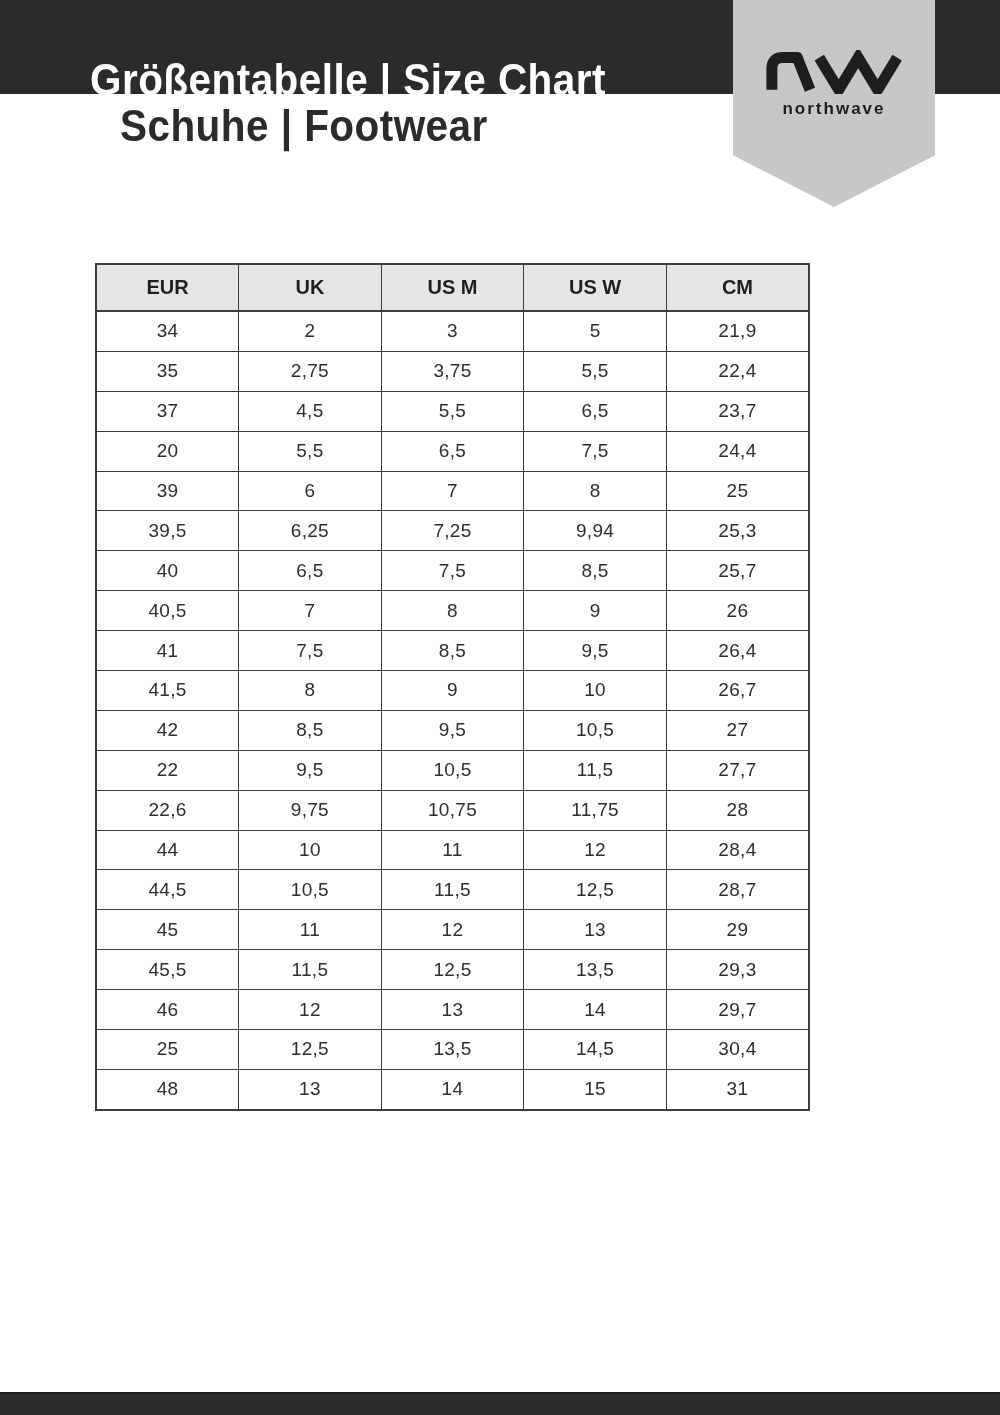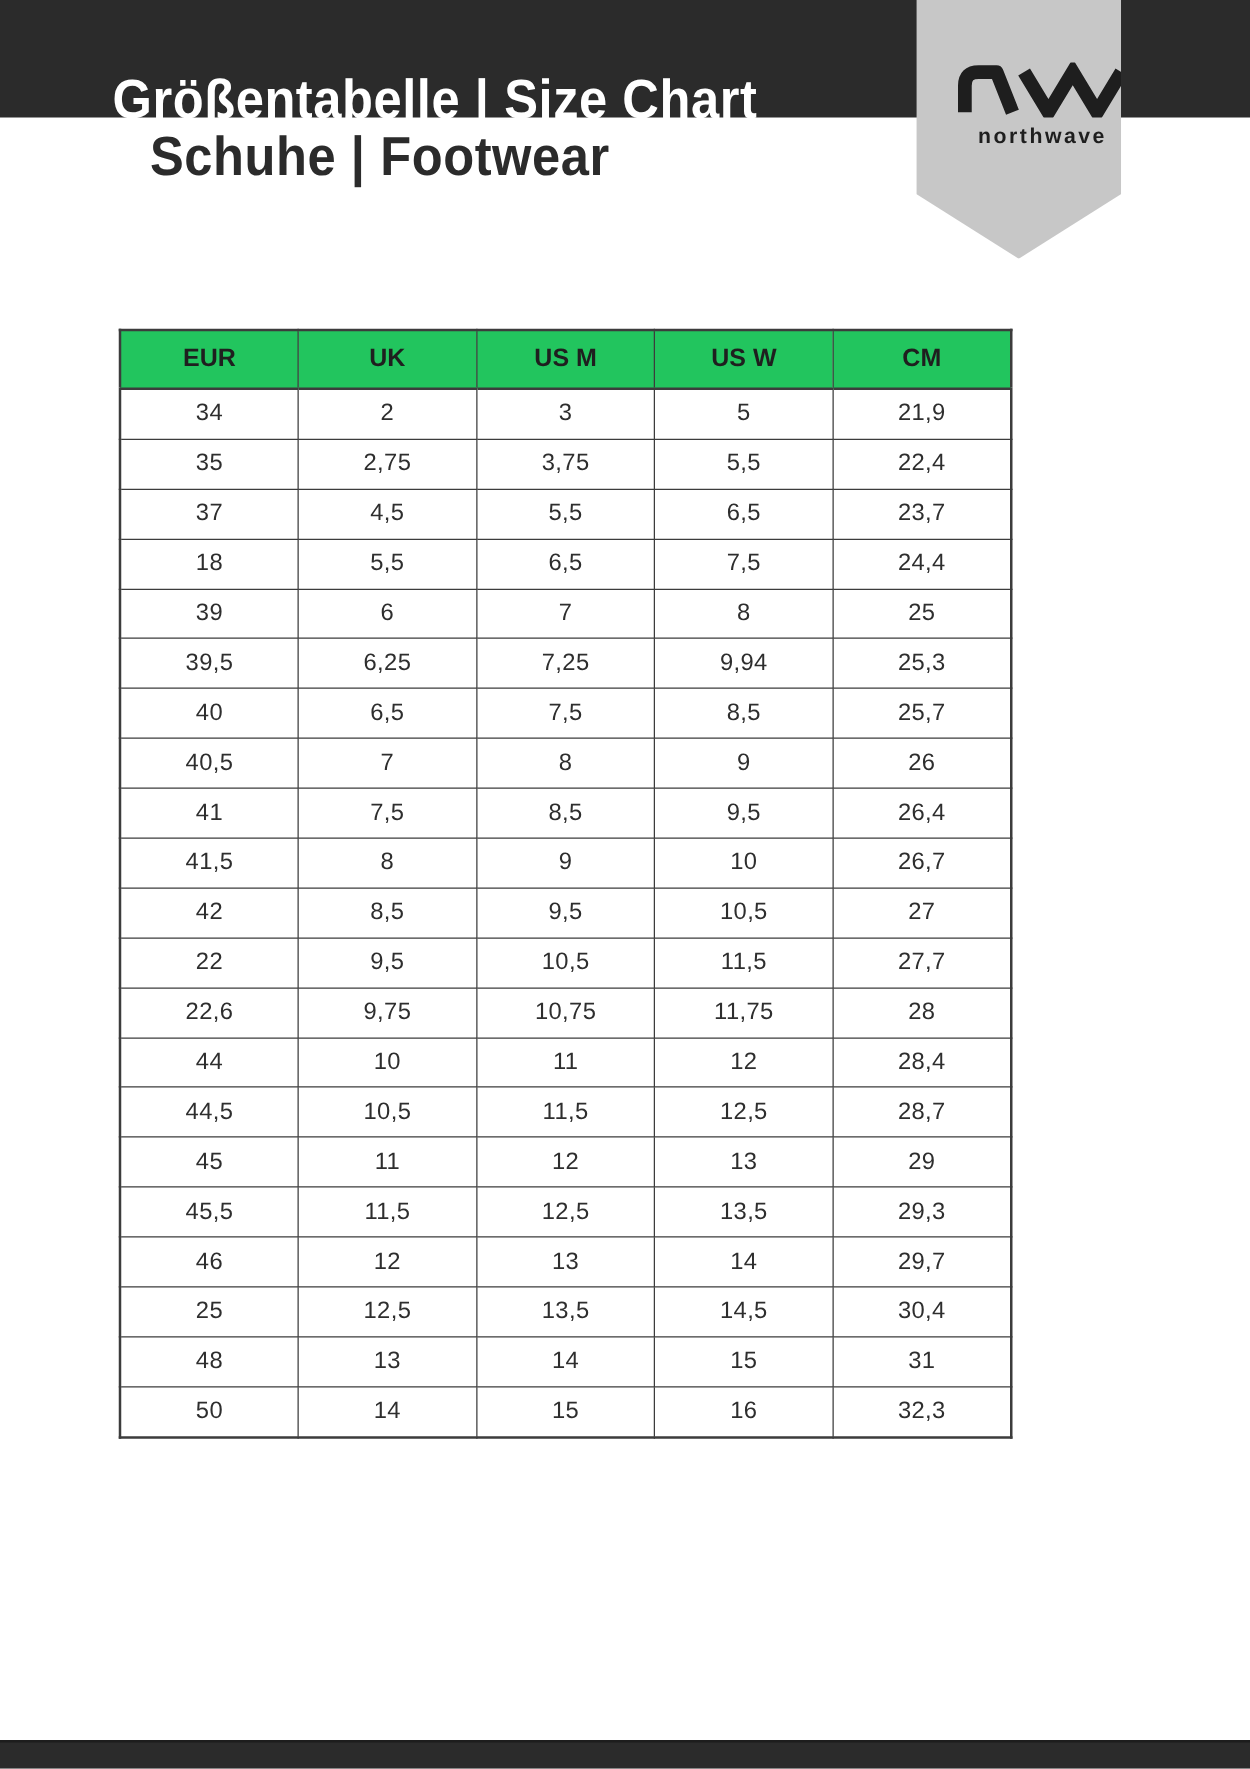--- a/index.html
+++ b/index.html
@@ -27,7 +27,7 @@
     transform:scaleX(0.92);transform-origin:left top;z-index:3;
   }
   .badge{
-    position:absolute;left:733px;top:0;width:164px;height:207px;background:#c7c7c7;
+    position:absolute;left:733px;top:0;width:202px;height:207px;background:#c7c7c7;
     clip-path:polygon(0 0,100% 0,100% 75%,50% 100%,0 75%);z-index:4;
   }
   .badge .mark{

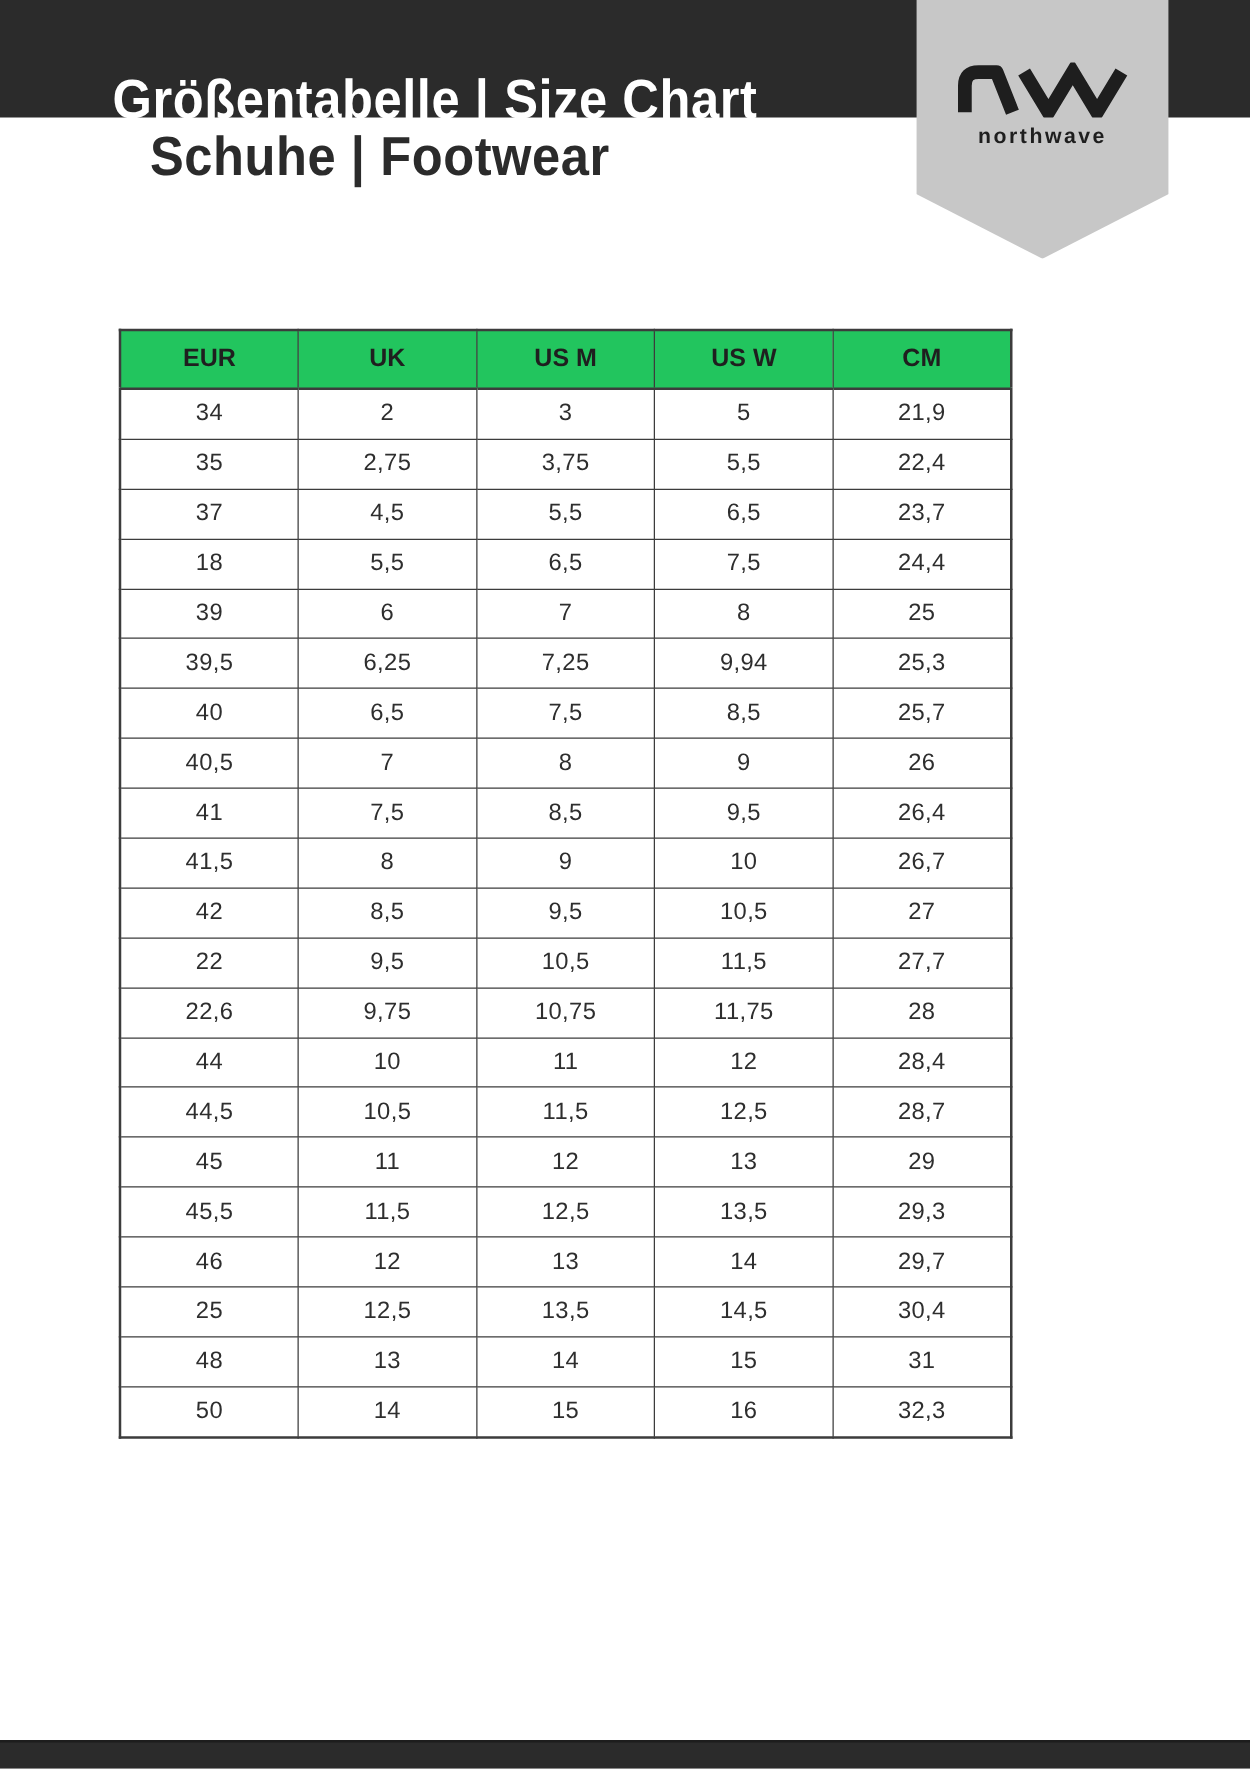--- a/index.html
+++ b/index.html
@@ -43,7 +43,7 @@
     border:2px solid #3c3c3c;z-index:2;
   }
   .size-table th{
-    background:#22c55e;height:43px;
+    background:#e5e5e5;height:43px;
     font-size:20px;font-weight:bold;color:#1f1f1f;
     border:1px solid #3c3c3c;border-bottom:2px solid #3c3c3c;
     text-align:center;vertical-align:middle;

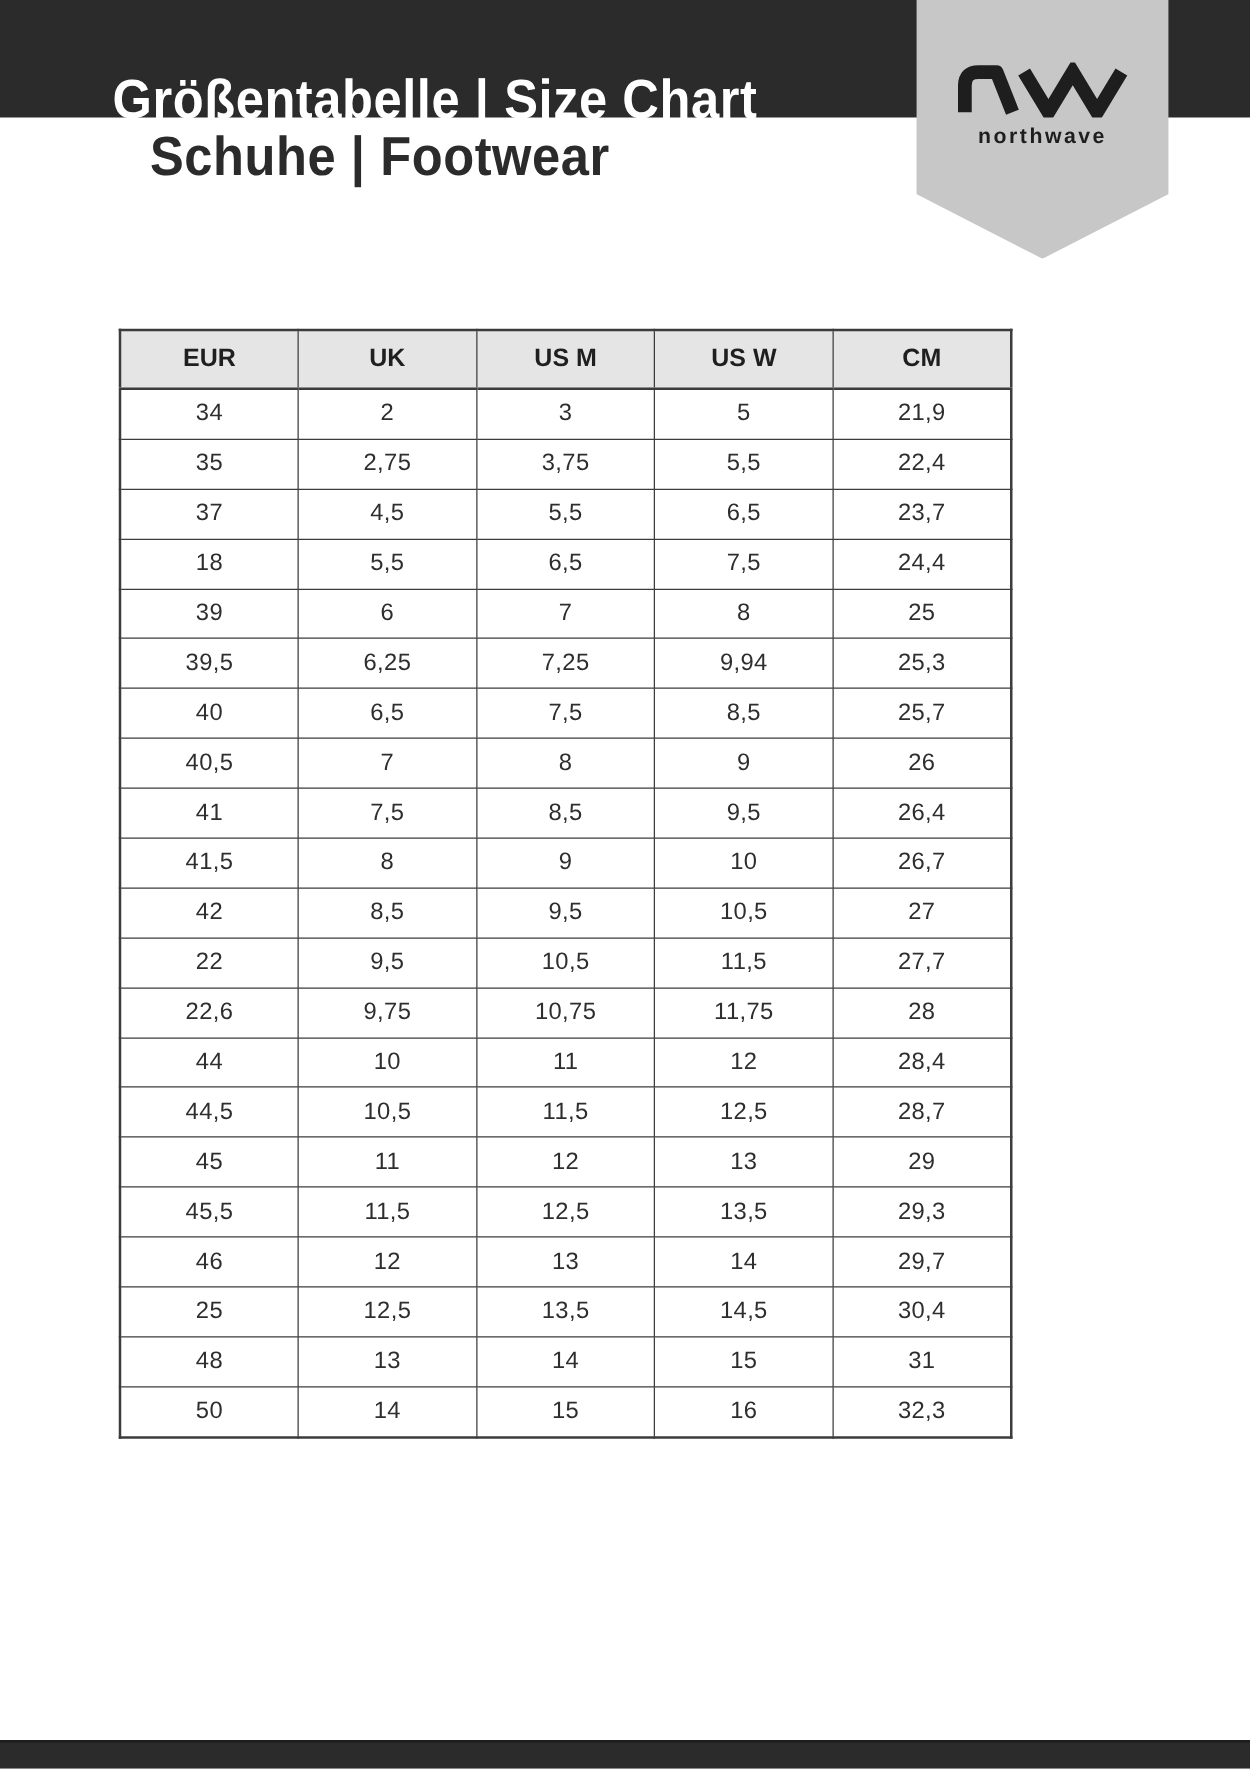--- a/index.html
+++ b/index.html
@@ -104,7 +104,7 @@
         <td>23,7</td>
       </tr>
       <tr>
-        <td>18</td>
+        <td>20</td>
         <td>5,5</td>
         <td>6,5</td>
         <td>7,5</td>

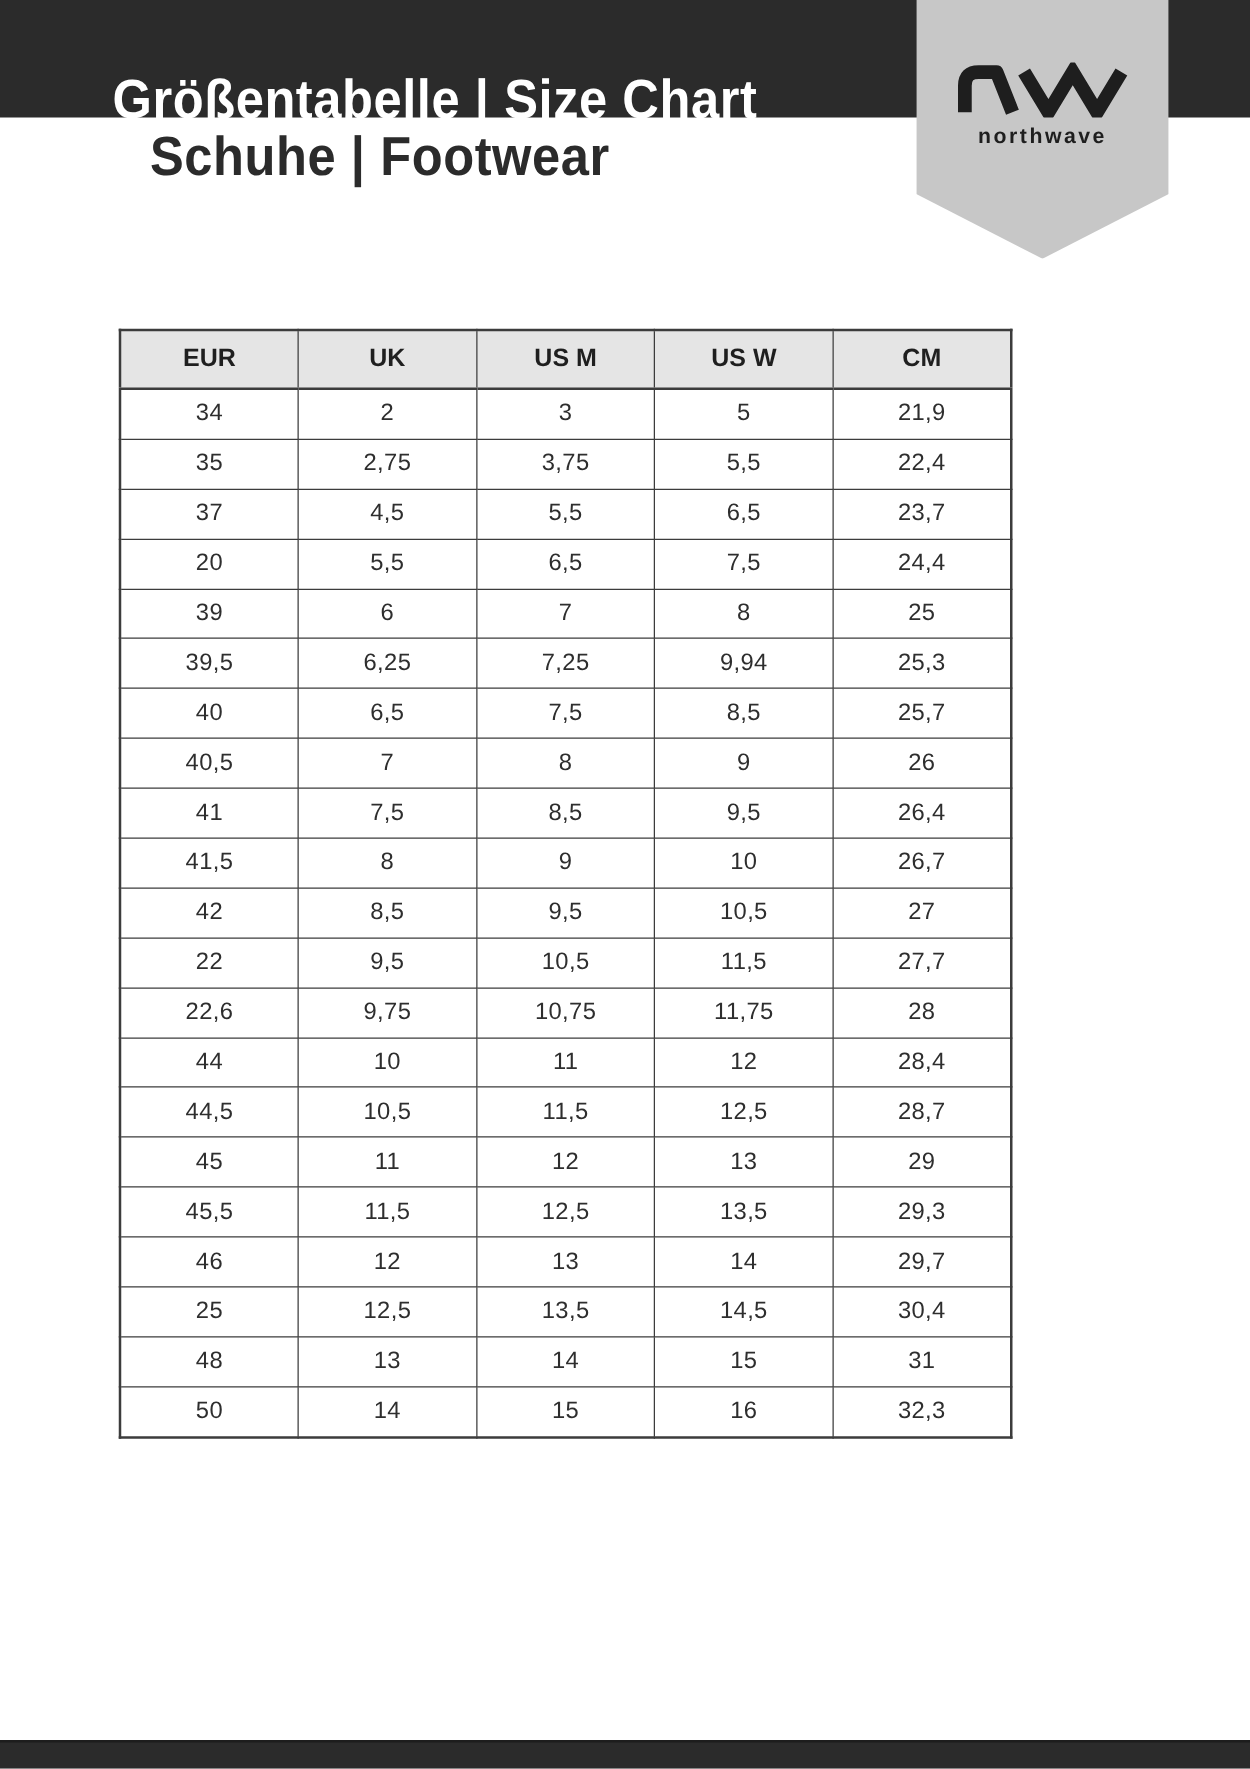--- a/index.html
+++ b/index.html
@@ -222,13 +222,6 @@
         <td>15</td>
         <td>31</td>
       </tr>
-      <tr>
-        <td>50</td>
-        <td>14</td>
-        <td>15</td>
-        <td>16</td>
-        <td>32,3</td>
-      </tr>
     </tbody>
 </table>
 

